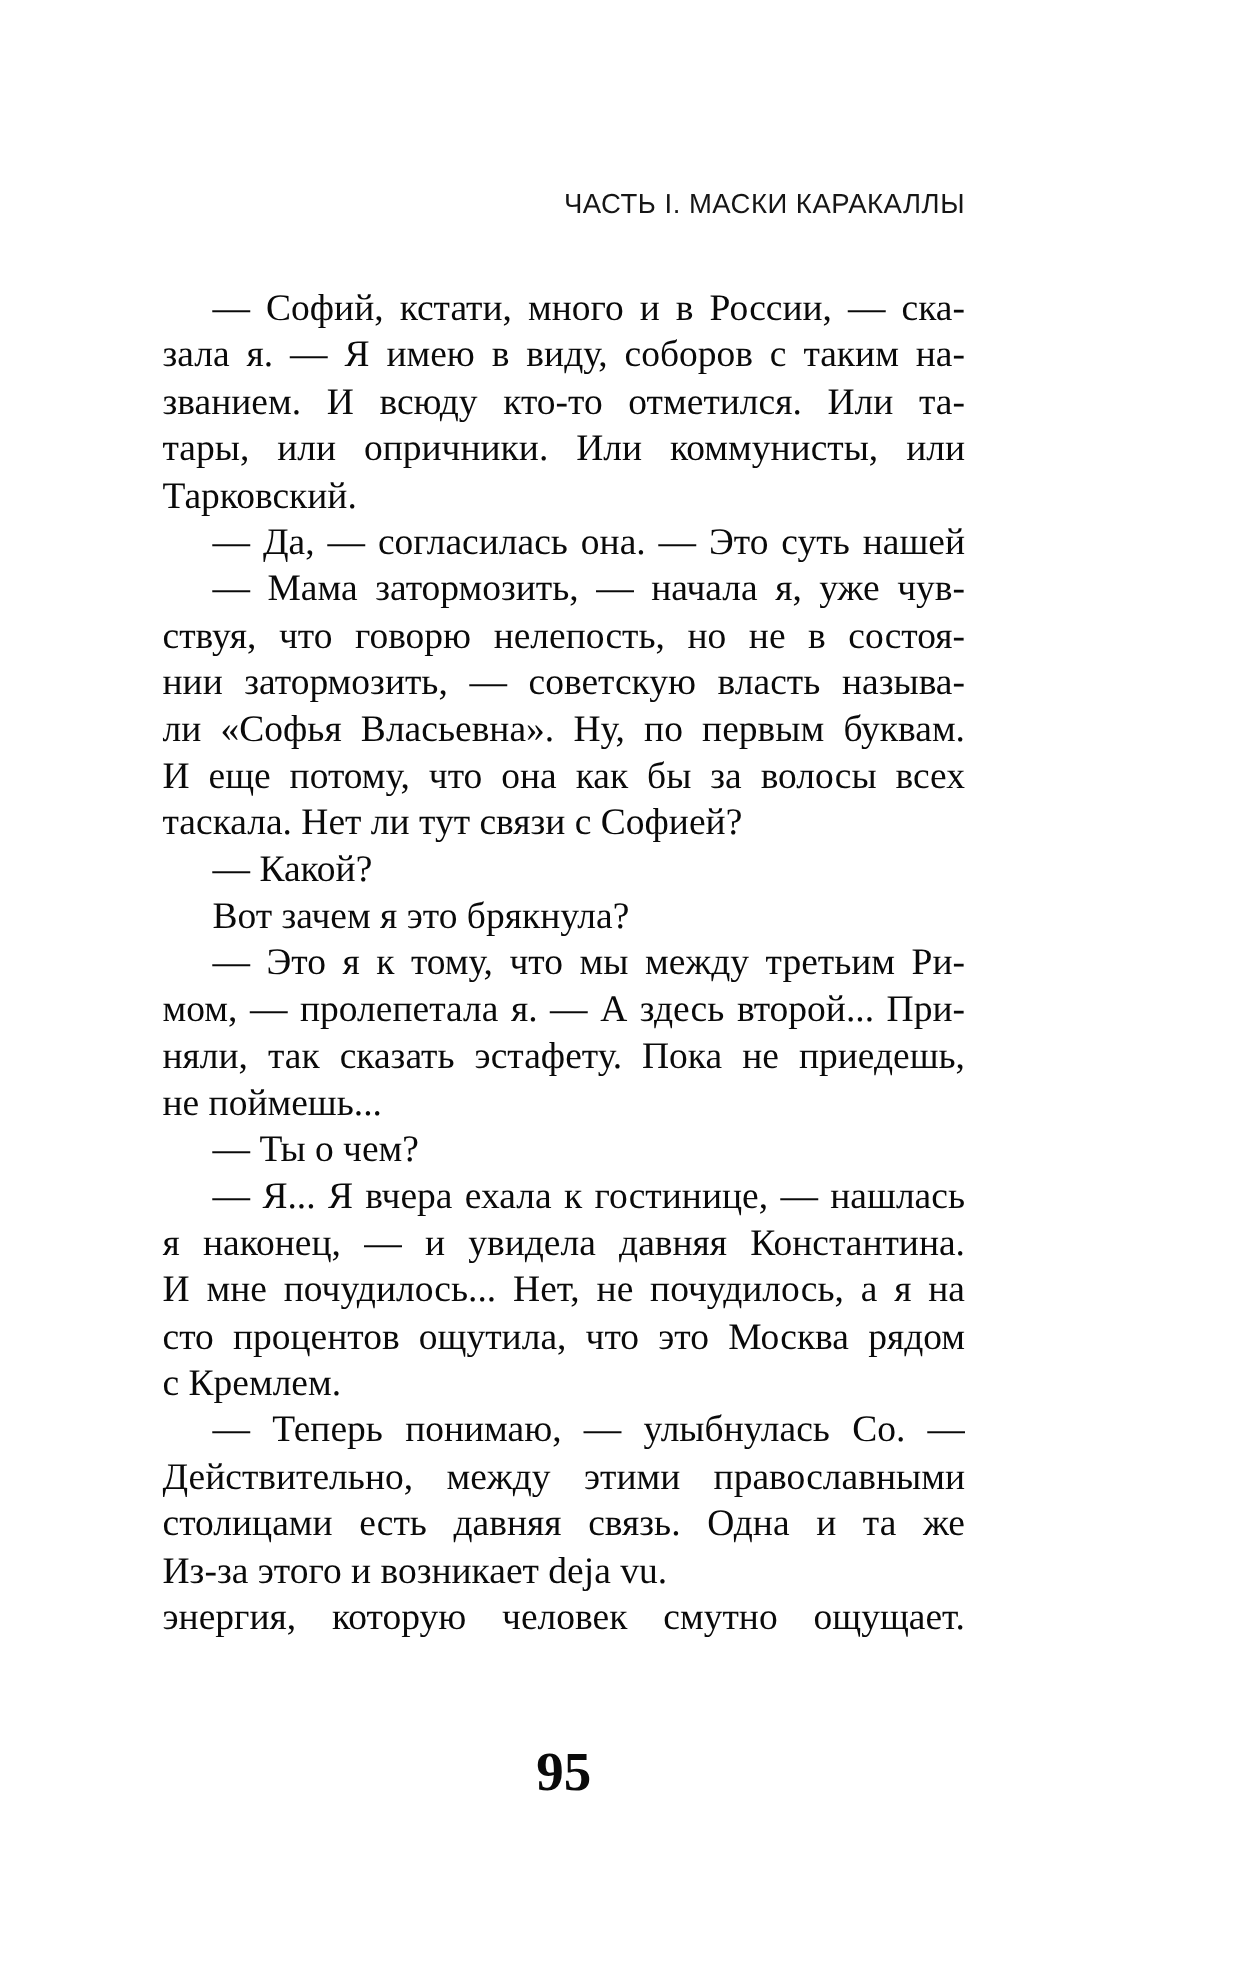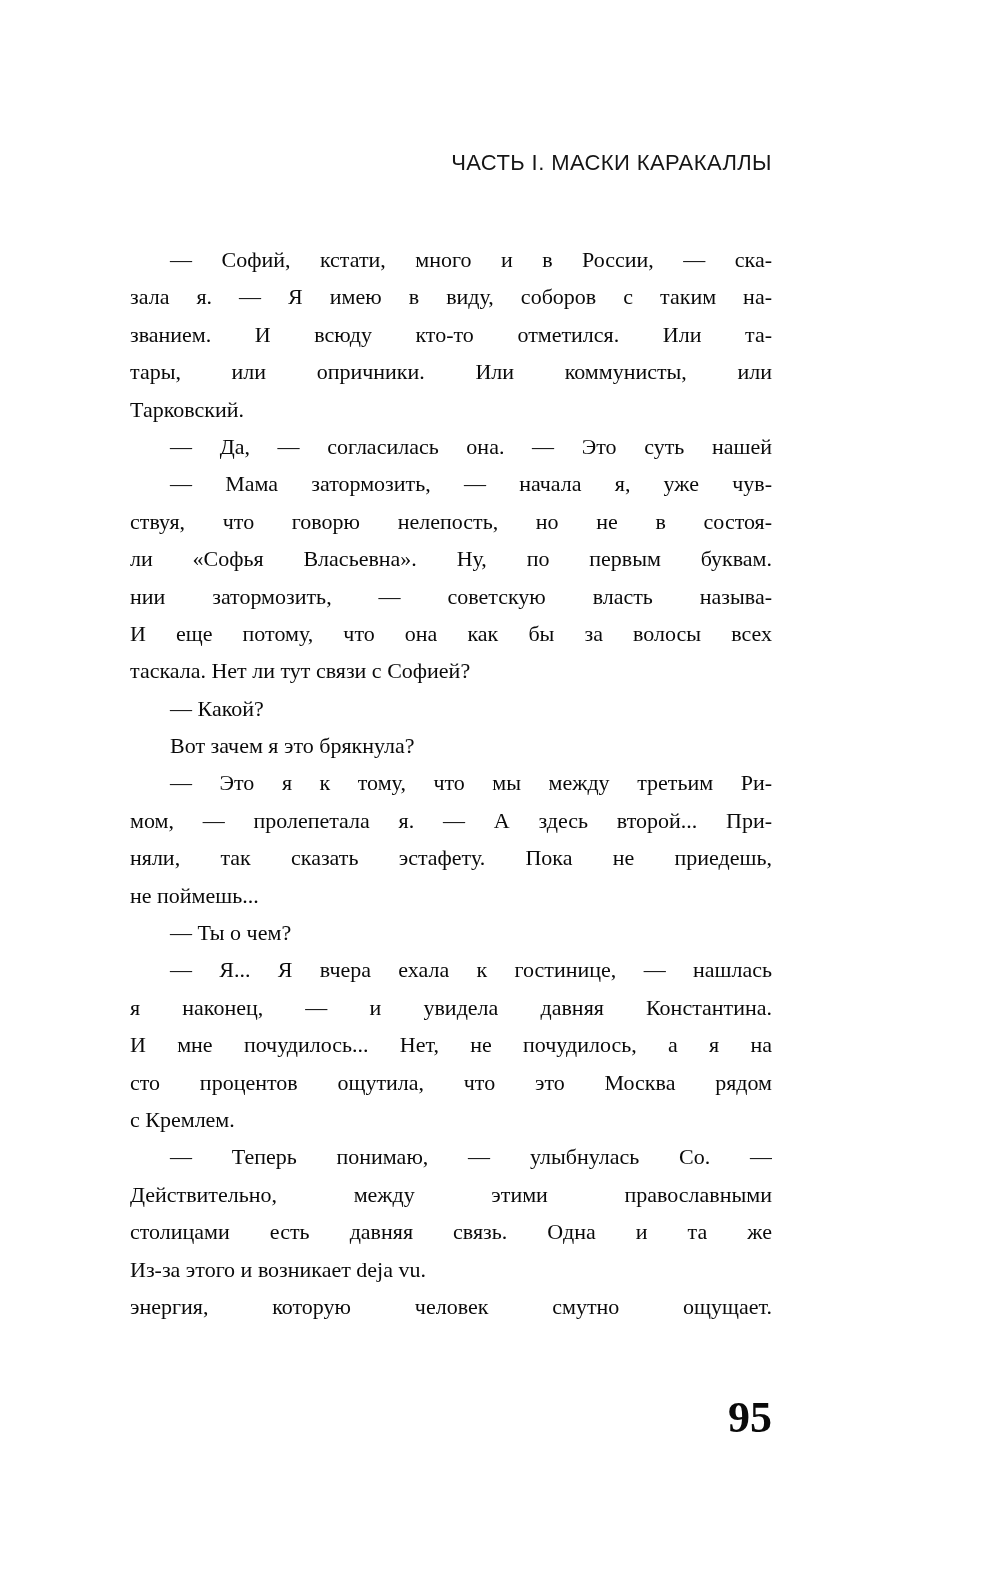--- a/index.html
+++ b/index.html
@@ -32,9 +32,9 @@
   .text-block {
     position: absolute;
     left: 130px;
-    top: 241px;
+    top: 228px;
     width: 642px;
-    font-size: 22px;
+    font-size: 30px;
     line-height: 37.4px;
   }
   .para {

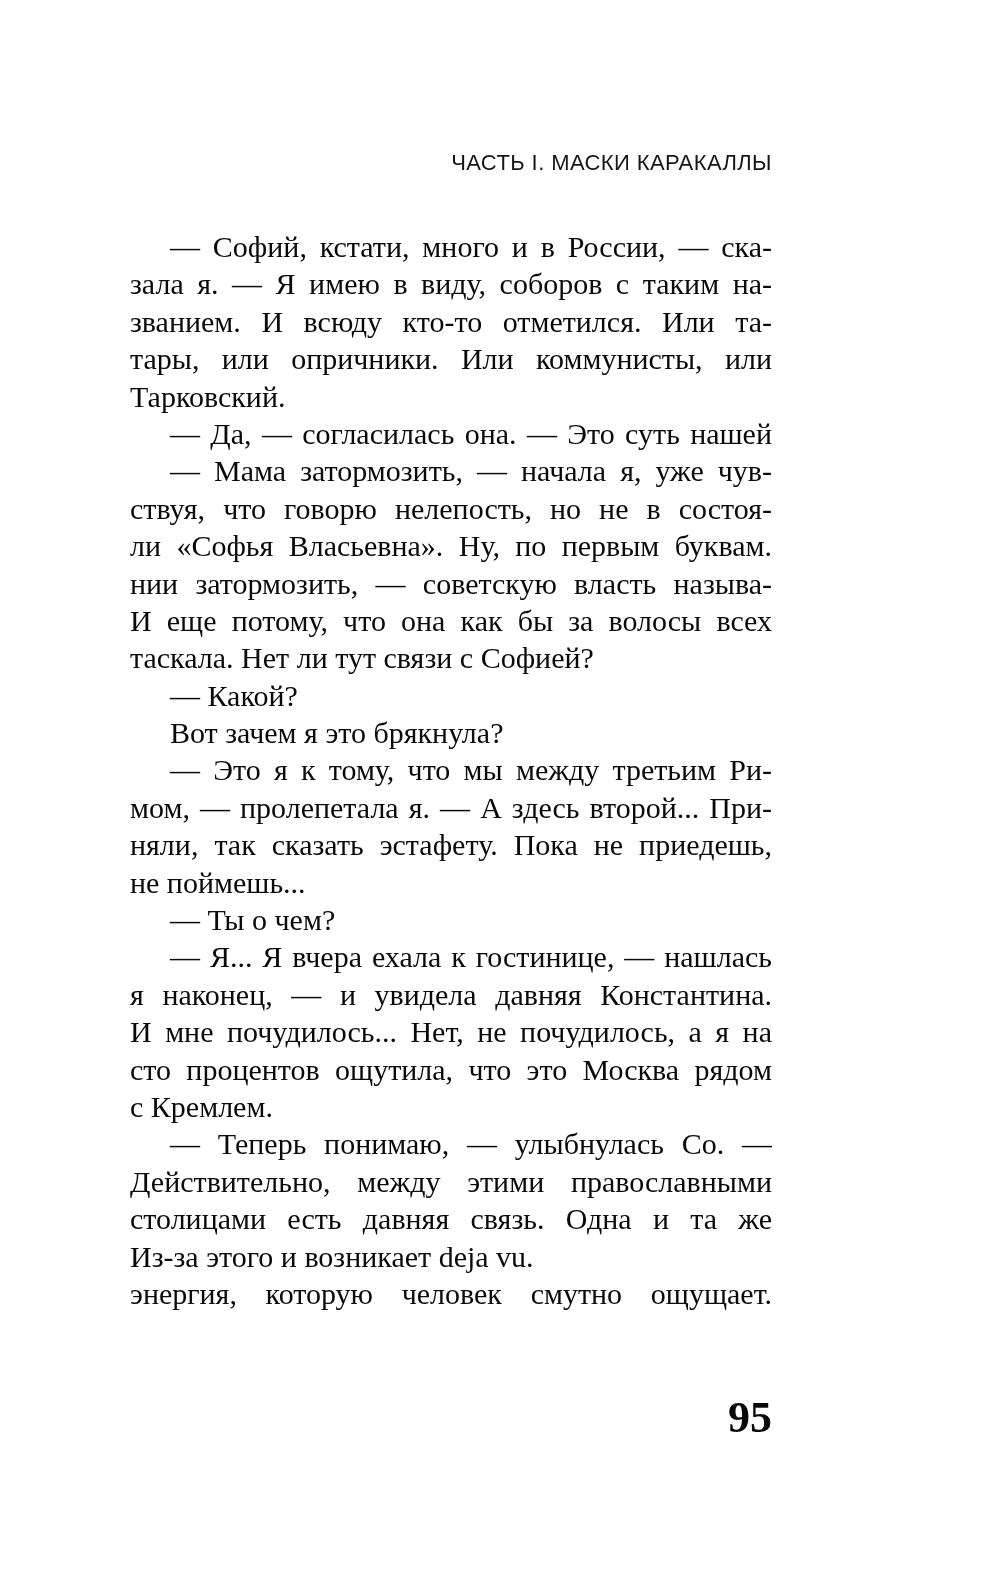--- a/index.html
+++ b/index.html
@@ -84,8 +84,8 @@
       <div class="para">
         <div class="line first fill">— Мама затормозить, — начала я, уже чув-</div>
         <div class="line fill">ствуя, что говорю нелепость, но не в состоя-</div>
+        <div class="line fill">нии затормозить, — советскую власть называ-</div>
         <div class="line fill">ли «Софья Власьевна». Ну, по первым буквам.</div>
-        <div class="line fill">нии затормозить, — советскую власть называ-</div>
         <div class="line fill">И еще потому, что она как бы за волосы всех</div>
         <div class="line">таскала. Нет ли тут связи с Софией?</div>
       </div>

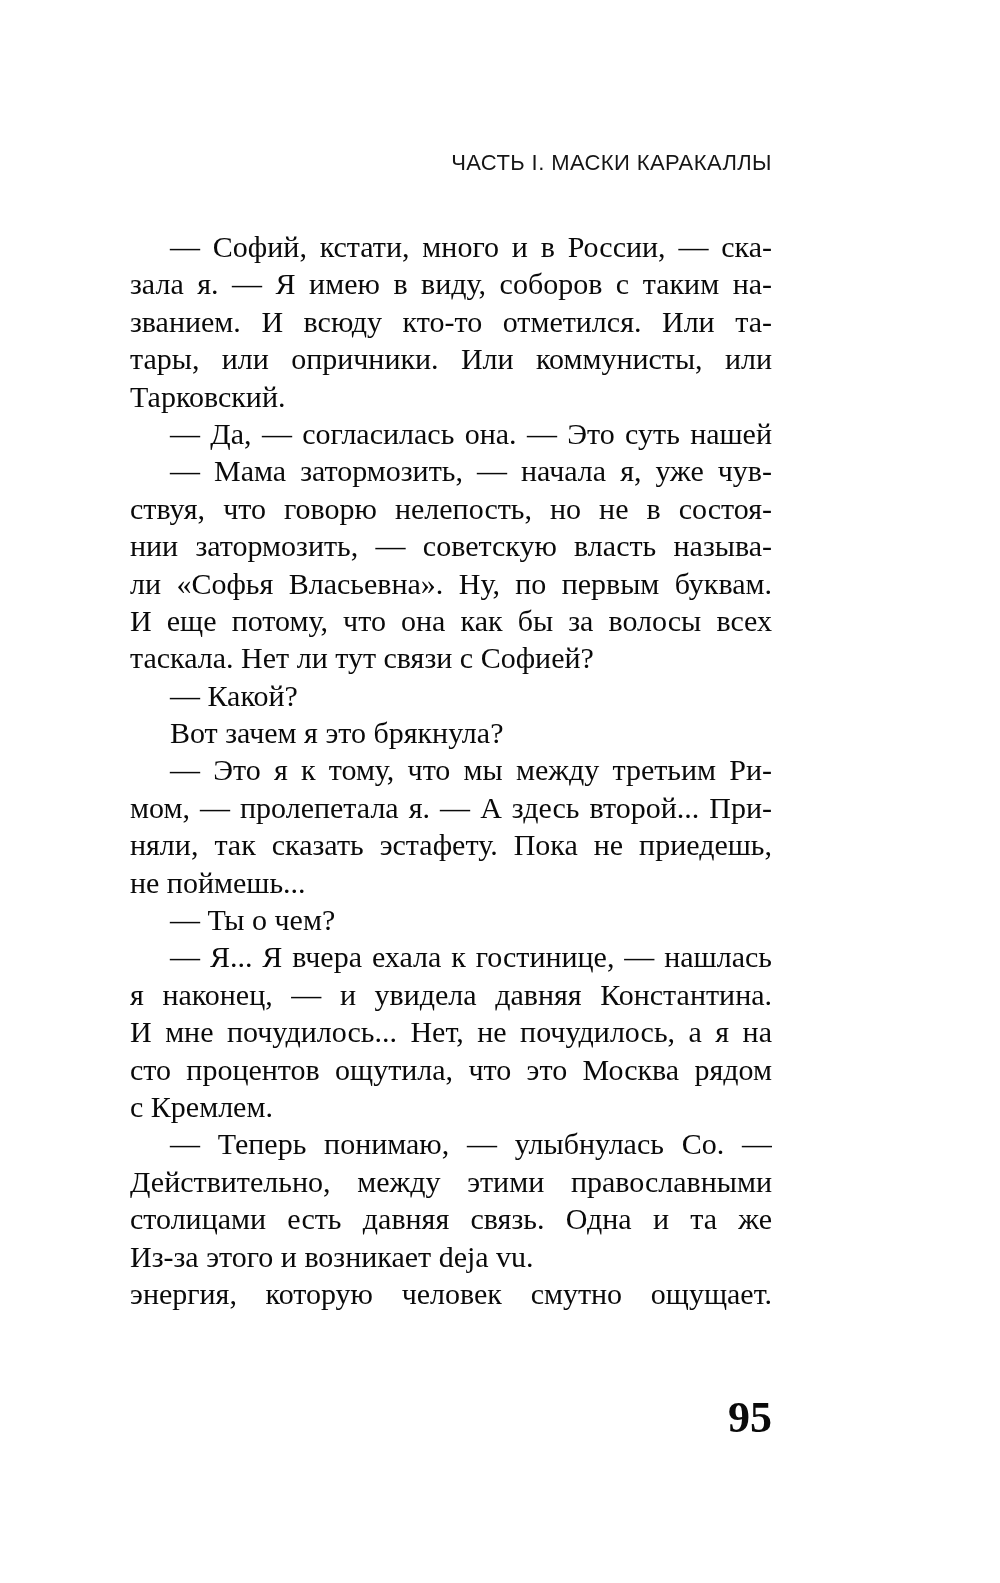--- a/index.html
+++ b/index.html
@@ -58,7 +58,7 @@
     top: 1392px;
     left: 130px;
     width: 642px;
-    text-align: right;
+    text-align: center;
     font-size: 44px;
     font-weight: 700;
     color: #0a0a0a;

